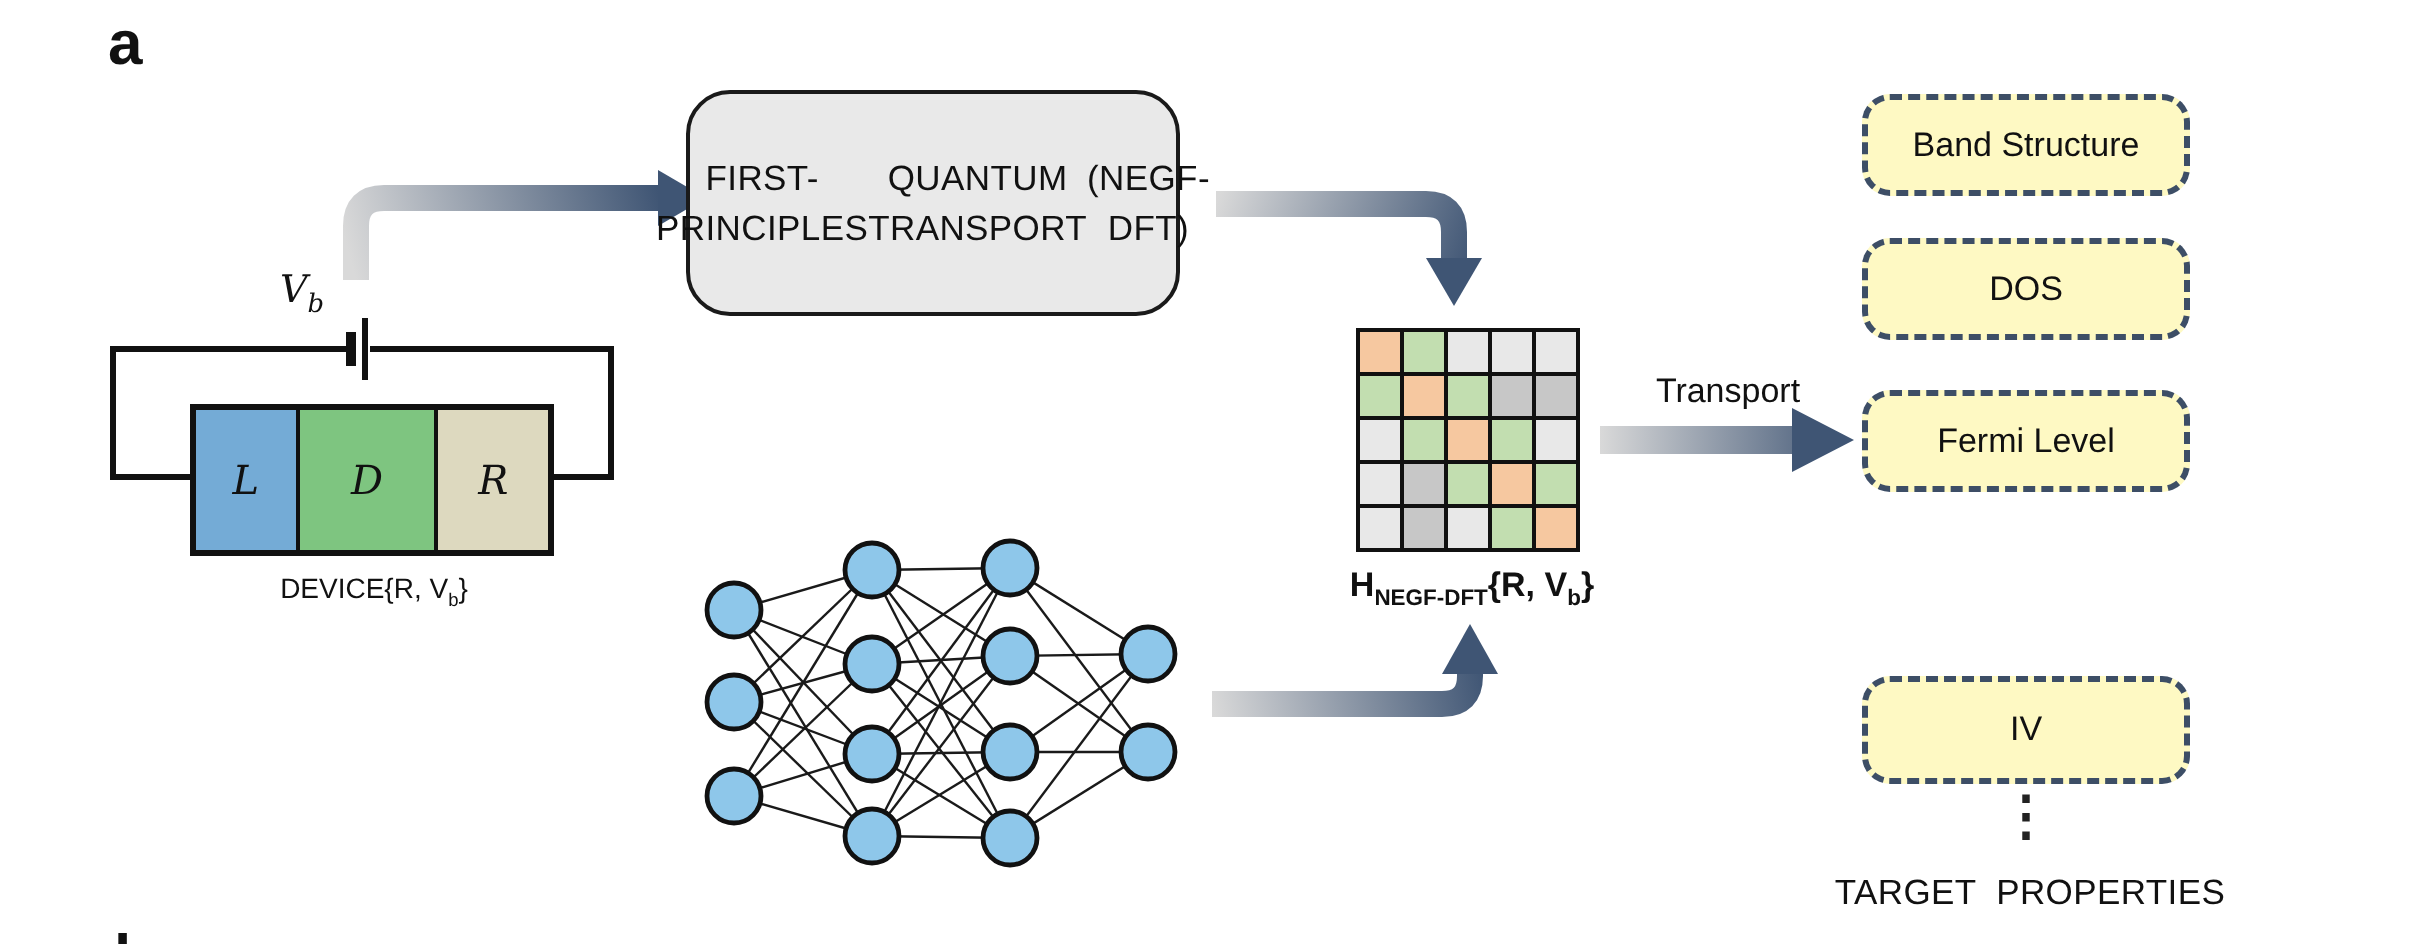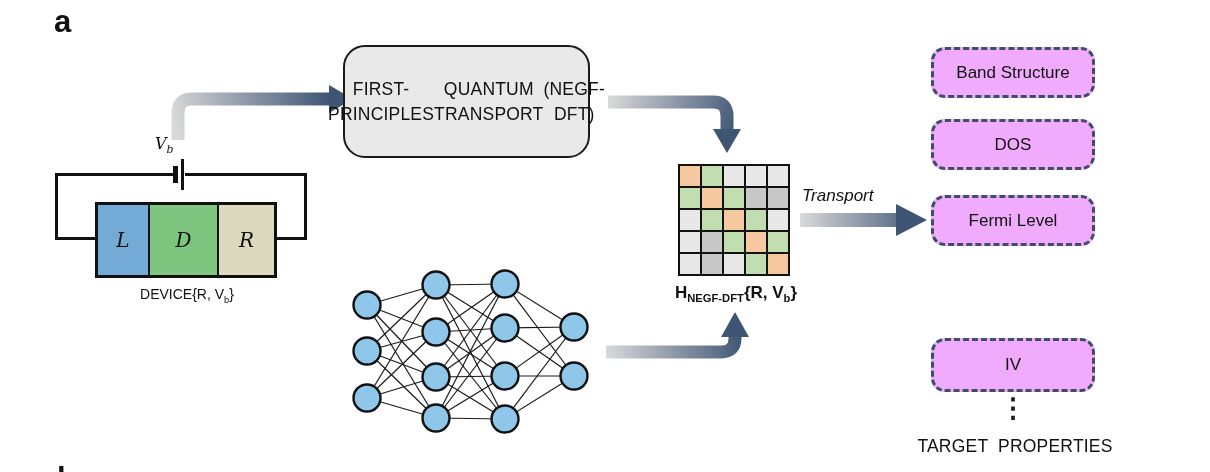--- a/index.html
+++ b/index.html
@@ -50,7 +50,7 @@
   .t-bottom{left:797px;top:229px;}
   
   .outbox{left:931px;width:164px;border:3px dashed #3D4E66;border-radius:14px;box-sizing:border-box;
-    display:flex;align-items:center;justify-content:center;font-size:17px;background:#f0abfc;}
+    display:flex;align-items:center;justify-content:center;font-size:17px;background:#fef9c3;}
   .out-0{top:47px;height:51px;}
   .out-1{top:119px;height:51px;}
   .out-2{top:195px;height:51px;}

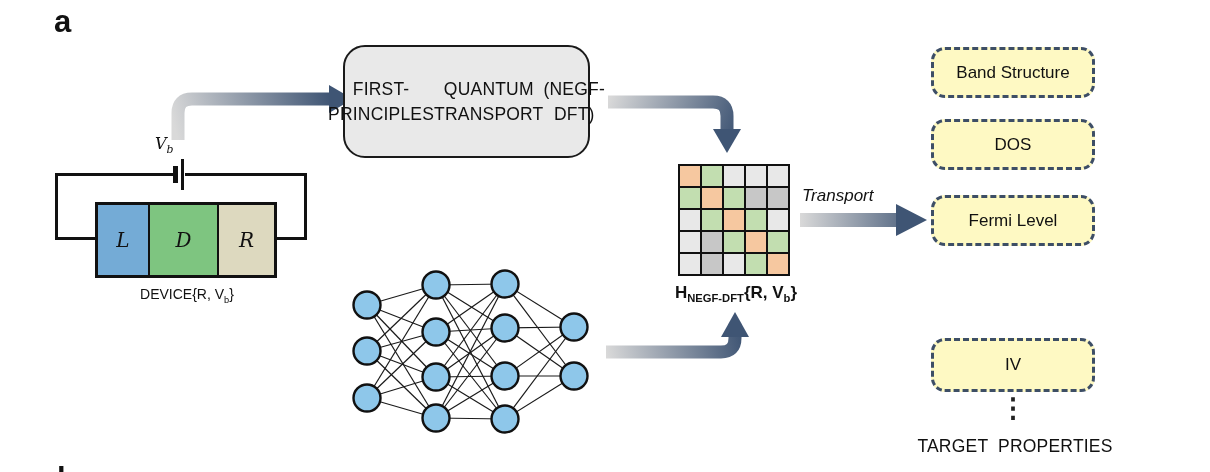--- a/index.html
+++ b/index.html
@@ -20,7 +20,7 @@
   .w-stub-r{left:275px;top:237px;width:32px;height:3px;}
   .bat-short{left:173px;top:166px;width:5px;height:17px;}
   .bat-long{left:181px;top:159px;width:3px;height:31px;}
-  .vb-label{left:155px;top:134px;font-family:"DejaVu Serif",serif;font-style:italic;font-size:16px;}
+  .vb-label{left:140px;top:134px;font-family:"DejaVu Serif",serif;font-style:italic;font-size:19px;}
   .vb-label sub{font-size:0.68em;}
   
   .device-box{left:95px;top:202px;width:182px;height:76px;border:3px solid #111;background:#111;

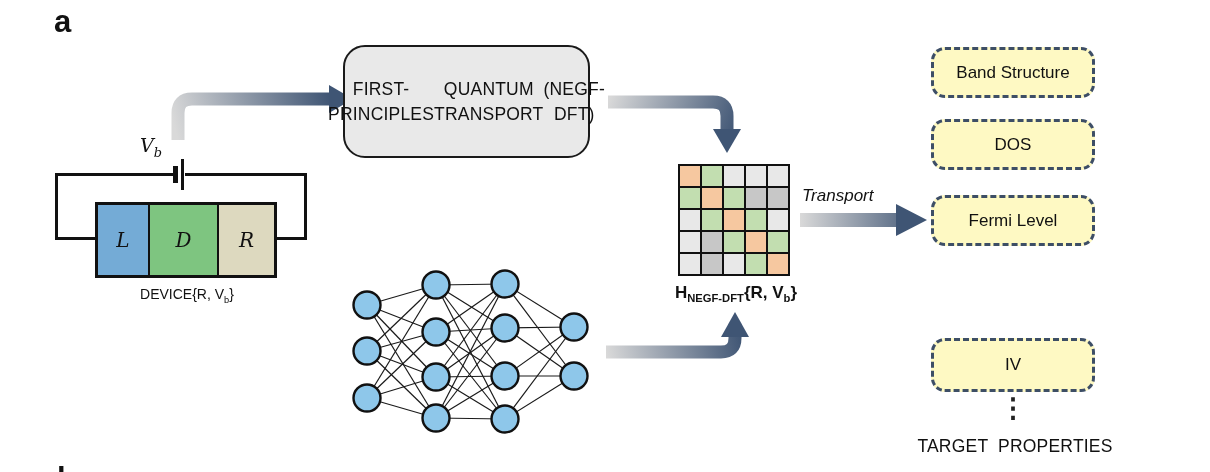--- a/index.html
+++ b/index.html
@@ -45,7 +45,7 @@
     box-sizing:border-box;display:grid;grid-template-columns:repeat(5,1fr);grid-template-rows:repeat(5,1fr);gap:2.5px;}
   .h-caption{left:638px;top:283px;width:196px;text-align:center;font-size:17px;font-weight:bold;}
   
-  .t-label{width:124px;text-align:left;font-size:17px;font-style:italic;}
+  .t-label{width:124px;text-align:center;font-size:17px;}
   .t-top{left:802px;top:186px;}
   .t-bottom{left:797px;top:229px;}
   

